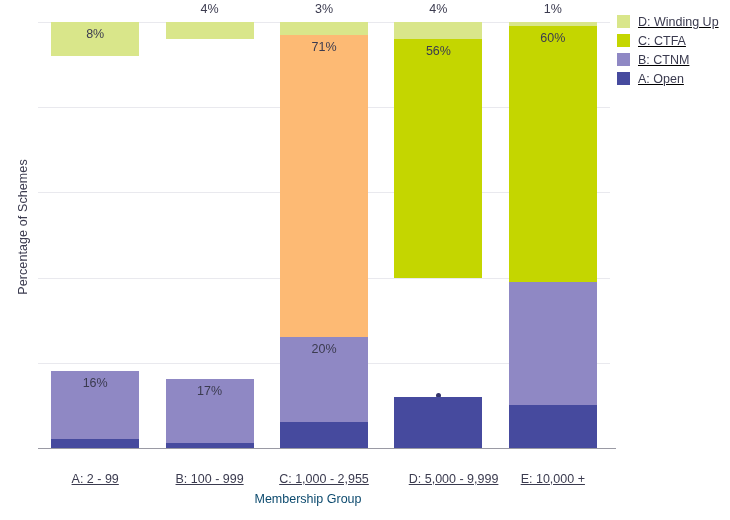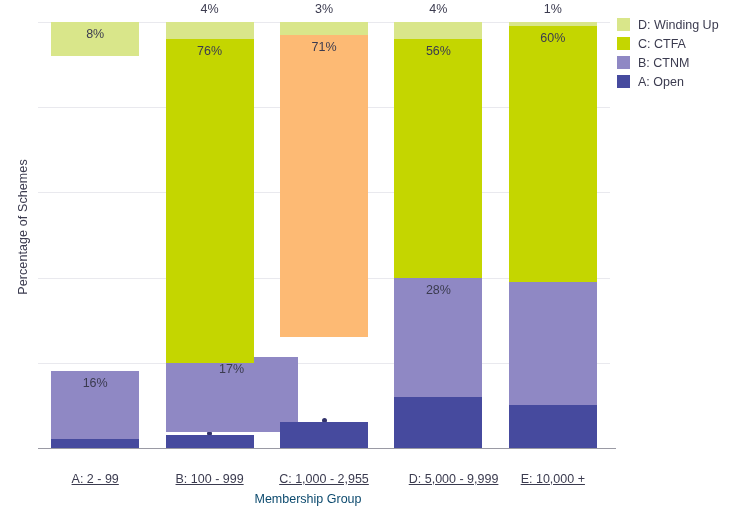--- a/index.html
+++ b/index.html
@@ -116,8 +116,9 @@
     width:113px;
   }
   .legend-item{
-    display:flex;align-items:center;
+    display:flex;
     height:19px;
+    text-decoration:underline;
   }
   .legend-swatch{
     width:13px;height:13px;

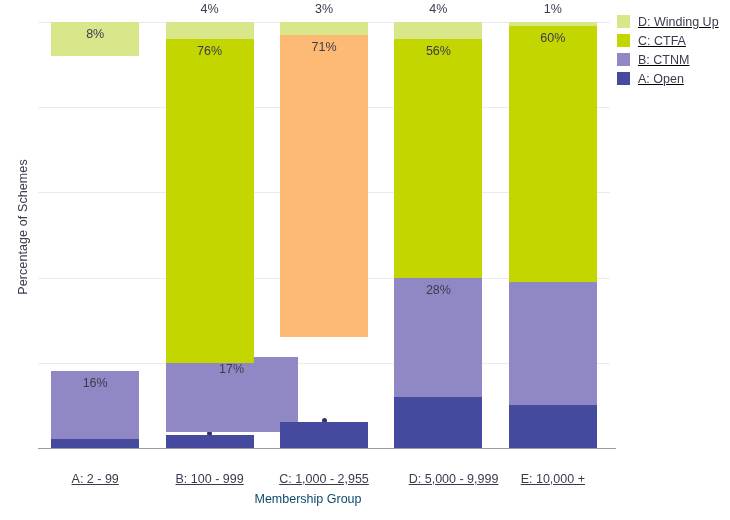--- a/index.html
+++ b/index.html
@@ -166,9 +166,6 @@
           <div class="seg" style="background: rgb(143, 136, 196); height: 75px; bottom: 16px; padding-left: 44px;">
             <div class="seg-label lbl-inside">17%</div>
           </div>
-          <div class="seg" style="background: rgb(196, 214, 0); height: 323.76px; bottom: 85.2px;">
-            <div class="seg-label lbl-inside">76%</div>
-          </div>
           <div class="lbl-above" style="bottom: 432px;">4%</div>
           <div class="seg" style="background: rgb(217, 230, 138); height: 17.04px; bottom: 408.96px;"></div>
         </div>

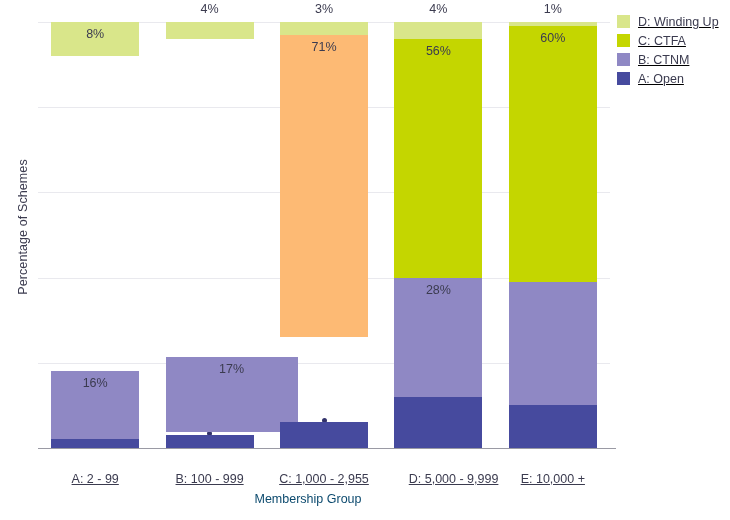--- a/index.html
+++ b/index.html
@@ -183,9 +183,6 @@
           <div class="lbl-open" style="bottom: 58.12px;">12%</div>
           <div class="dot" style="bottom: 50.12px;"></div>
           <div class="seg" style="background: rgb(70, 74, 158); height: 51.12px; bottom: 0px;"></div>
-          <div class="seg" style="background: rgb(143, 136, 196); height: 119.28px; bottom: 51.12px;">
-            <div class="seg-label lbl-inside">28%</div>
-          </div>
           <div class="seg" style="background: rgb(196, 214, 0); height: 238.56px; bottom: 170.4px;">
             <div class="seg-label lbl-inside">56%</div>
           </div>

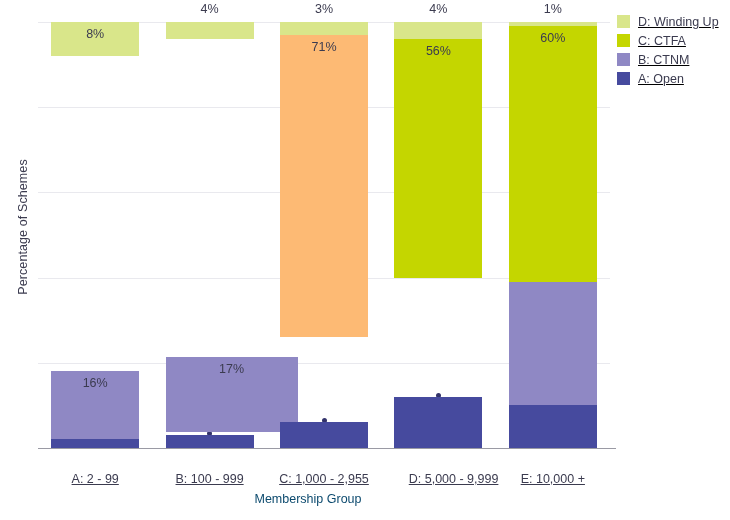--- a/index.html
+++ b/index.html
@@ -173,6 +173,9 @@
           <div class="lbl-open" style="bottom: 32.56px;">6%</div>
           <div class="dot" style="bottom: 24.56px;"></div>
           <div class="seg" style="background: rgb(70, 74, 158); height: 25.56px; bottom: 0px;"></div>
+          <div class="seg" style="background: rgb(143, 136, 196); height: 85.2px; bottom: 25.56px;">
+            <div class="seg-label lbl-inside">20%</div>
+          </div>
           <div class="seg" style="background: #fdba74; height: 302.46px; bottom: 110.76px;">
             <div class="seg-label lbl-inside">71%</div>
           </div>

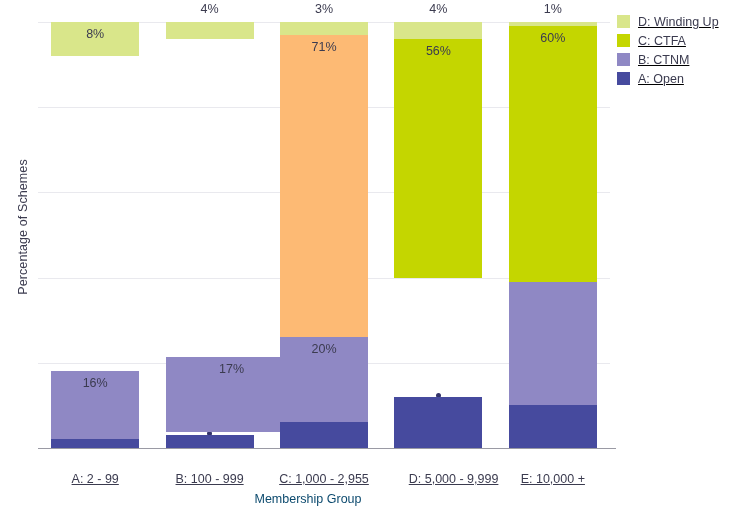--- a/index.html
+++ b/index.html
@@ -163,7 +163,7 @@
           <div class="lbl-open" style="bottom: 19.78px;">3%</div>
           <div class="dot" style="bottom: 11.78px;"></div>
           <div class="seg" style="background: rgb(70, 74, 158); height: 12.78px; bottom: 0px;"></div>
-          <div class="seg" style="background: rgb(143, 136, 196); height: 75px; bottom: 16px; padding-left: 44px;">
+          <div class="seg" style="background: rgb(143, 136, 196); height: 64px; bottom: 5px;">
             <div class="seg-label lbl-inside">17%</div>
           </div>
           <div class="lbl-above" style="bottom: 432px;">4%</div>

